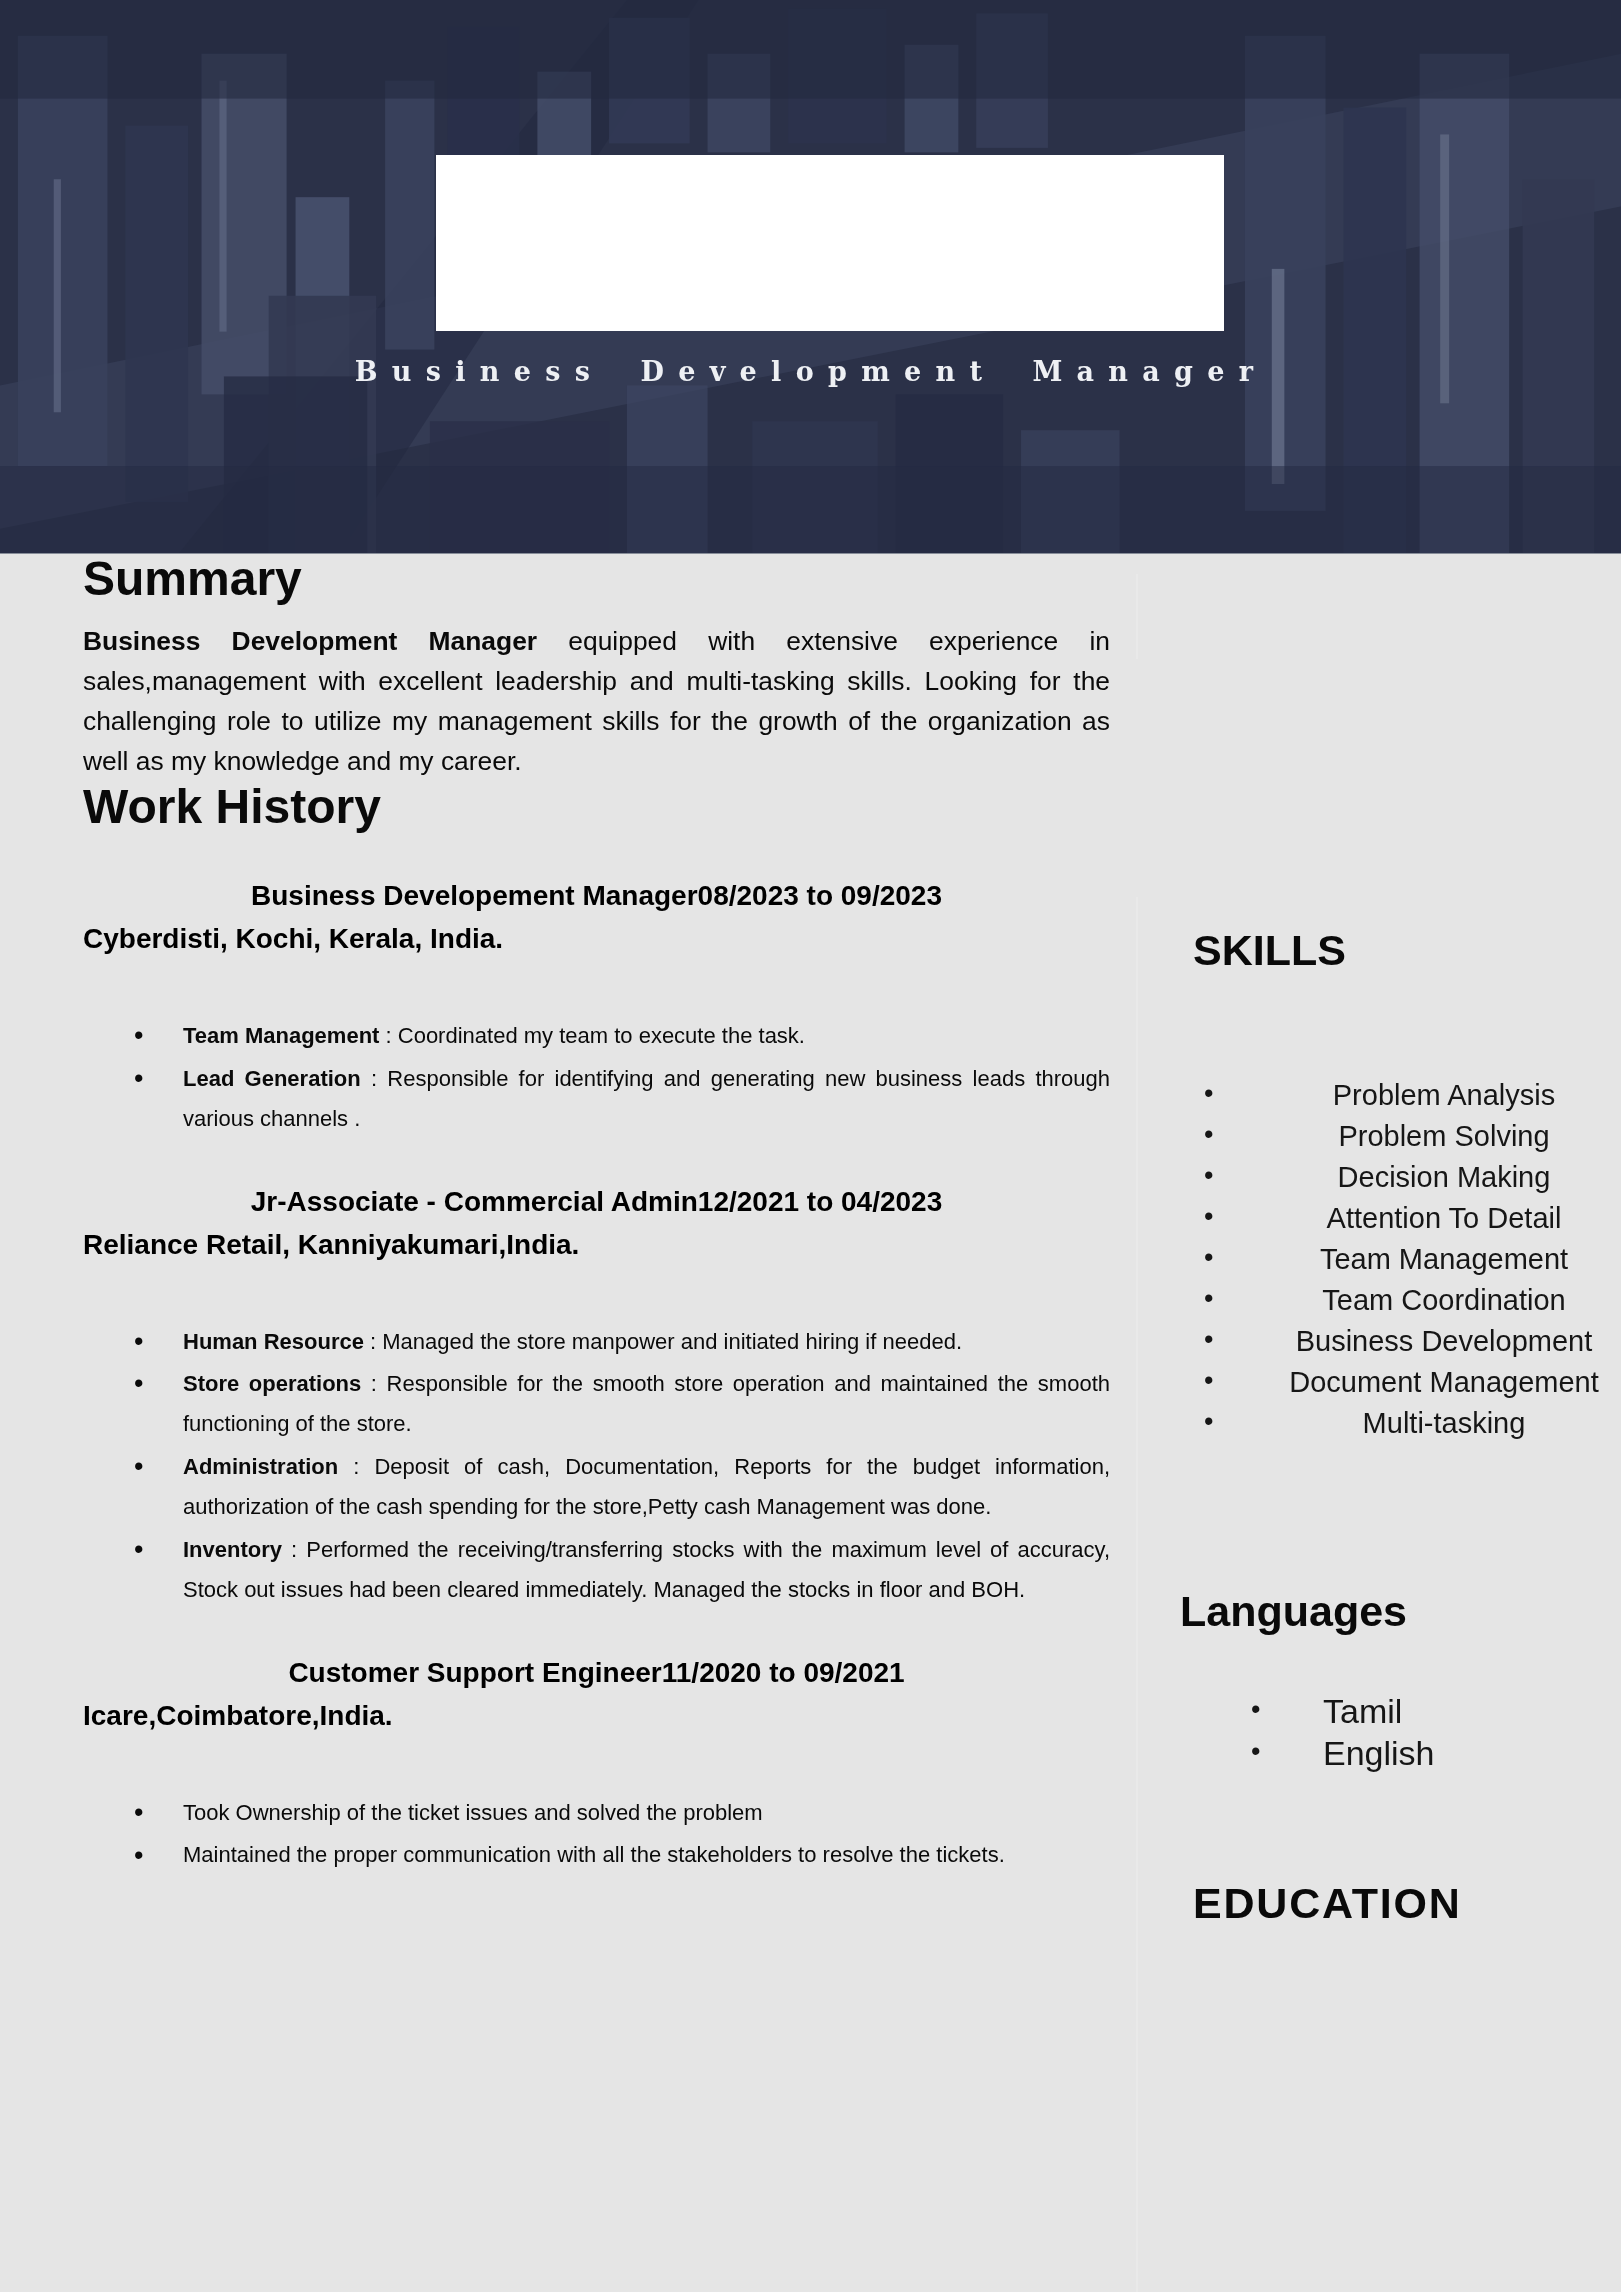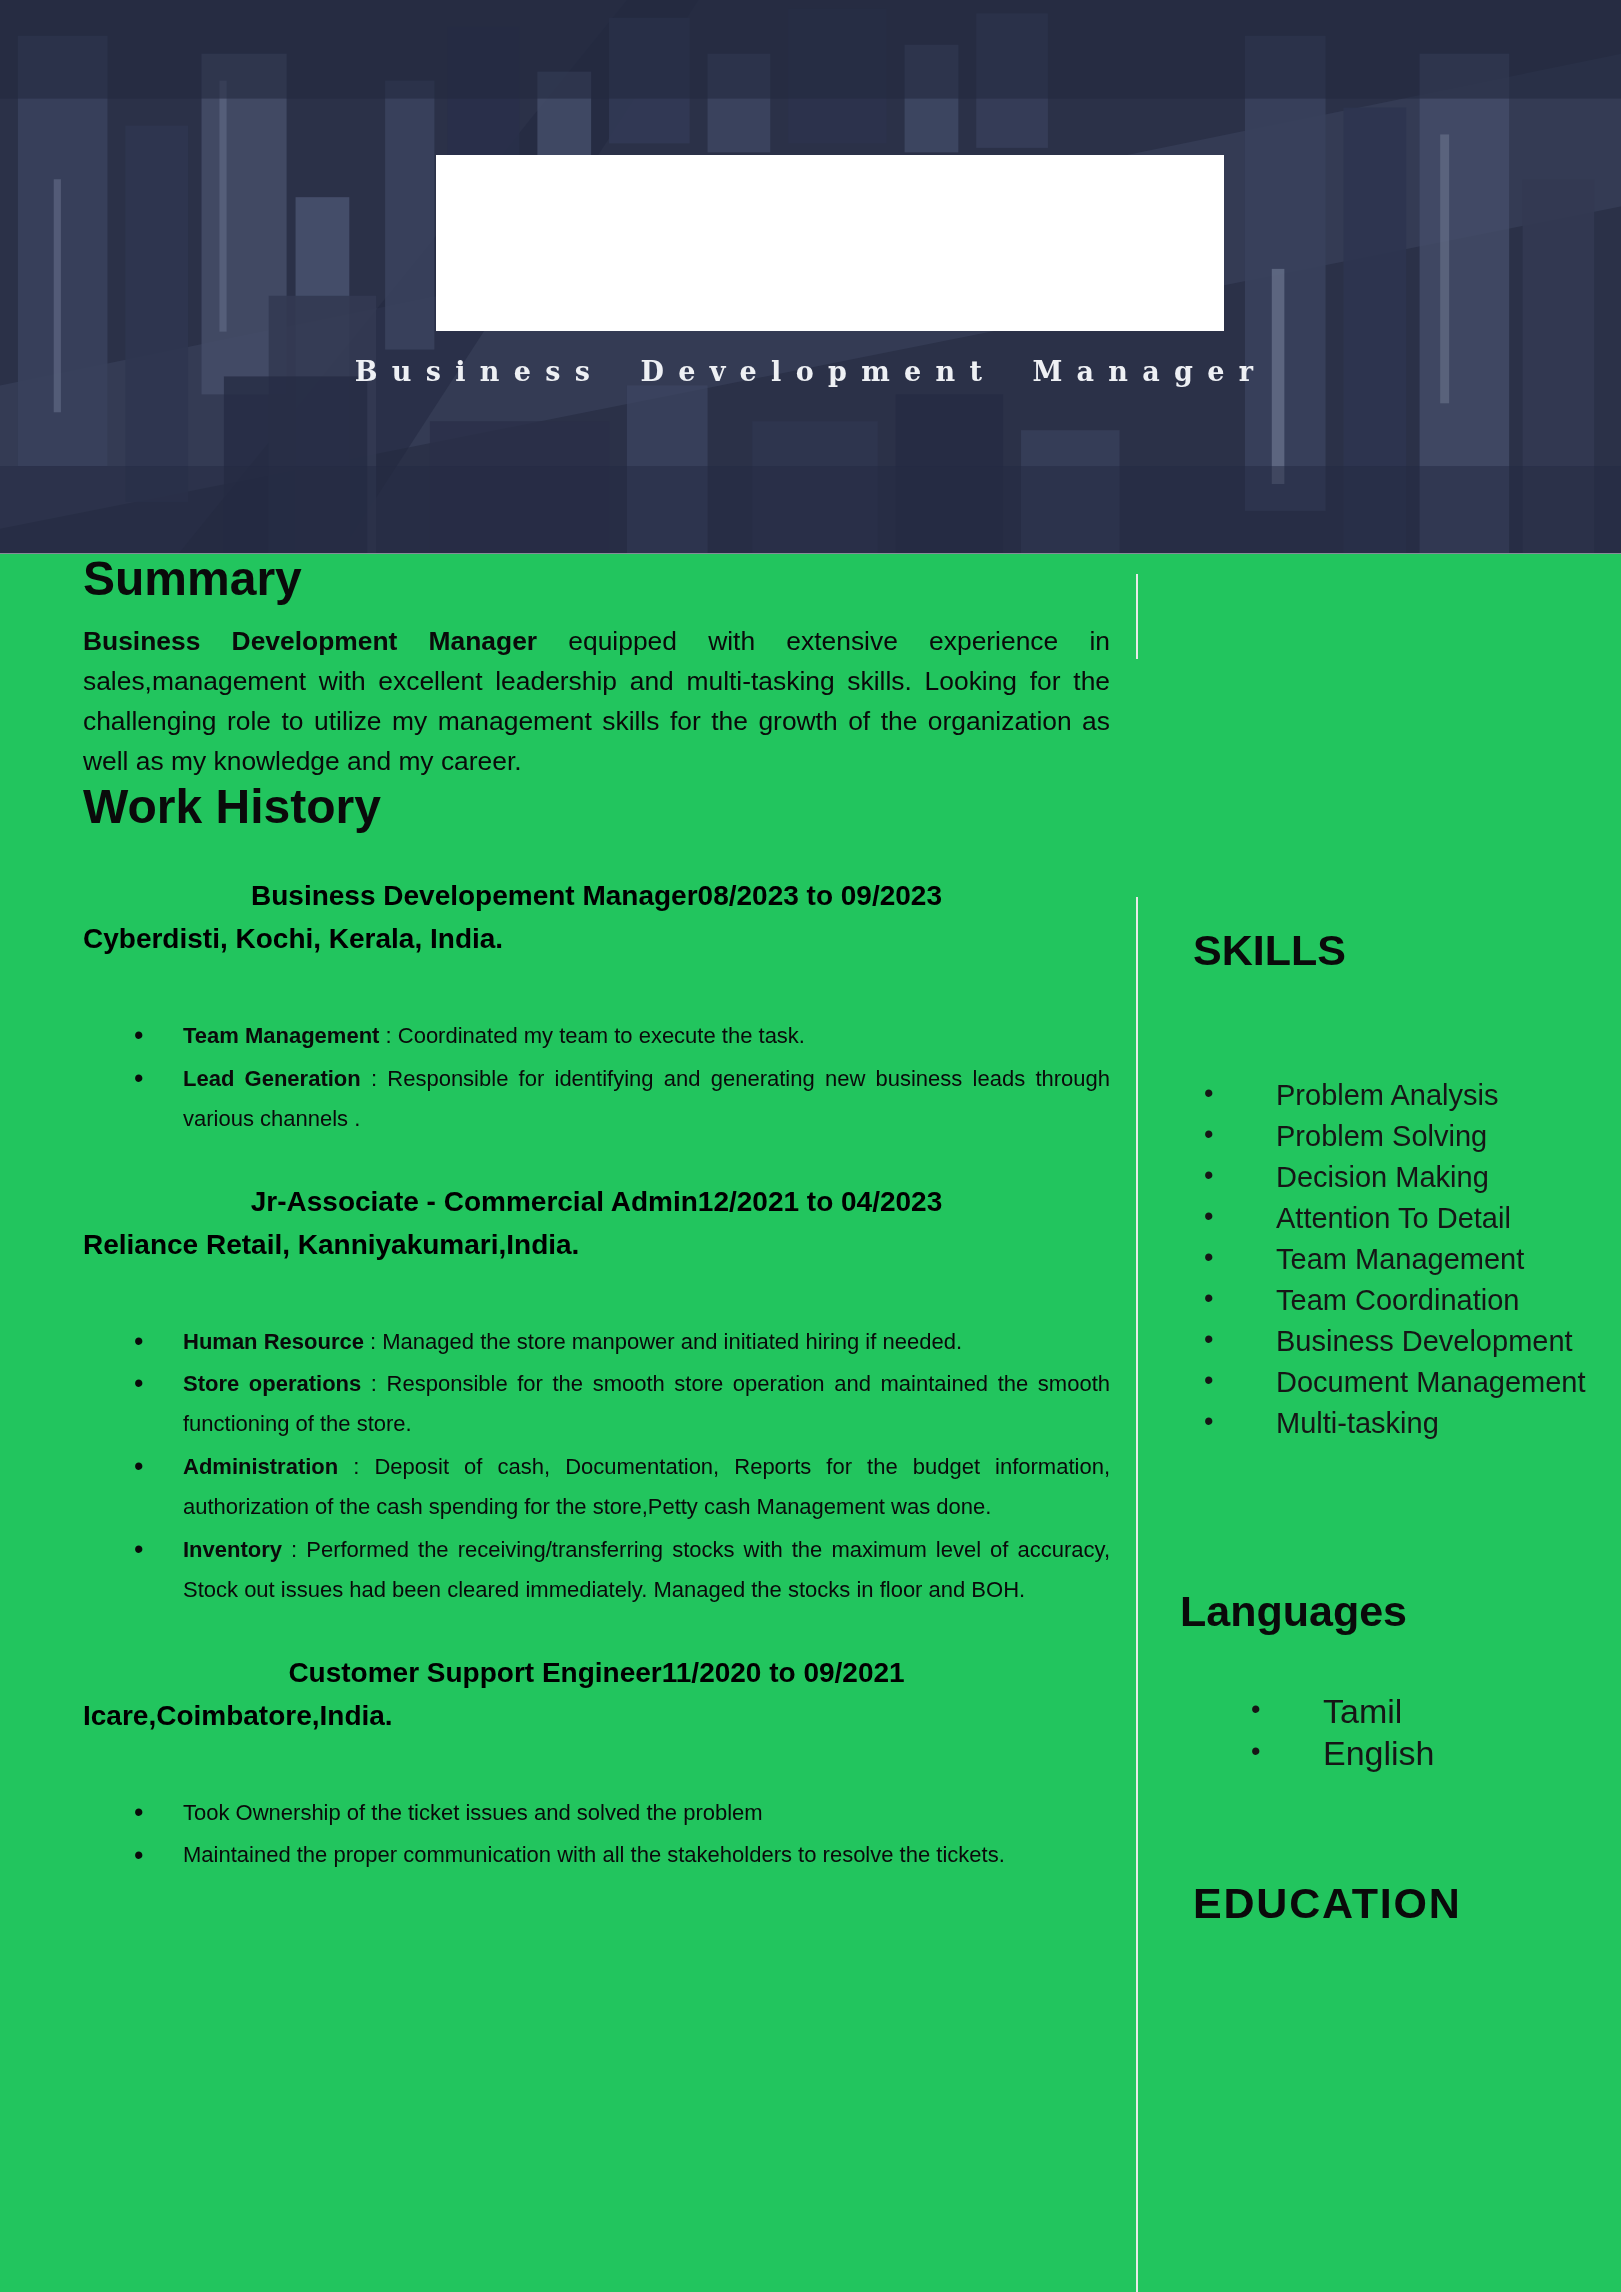--- a/index.html
+++ b/index.html
@@ -9,7 +9,7 @@
     font-family:"Liberation Sans", sans-serif;
     color:#000;
   }
-  .page { position:relative; width:1622px; height:2293px; overflow:hidden; background:#22c55e; }
+  .page { position:relative; width:1622px; height:2293px; overflow:hidden; background:#e5e5e5; }
 
   
   .hero {

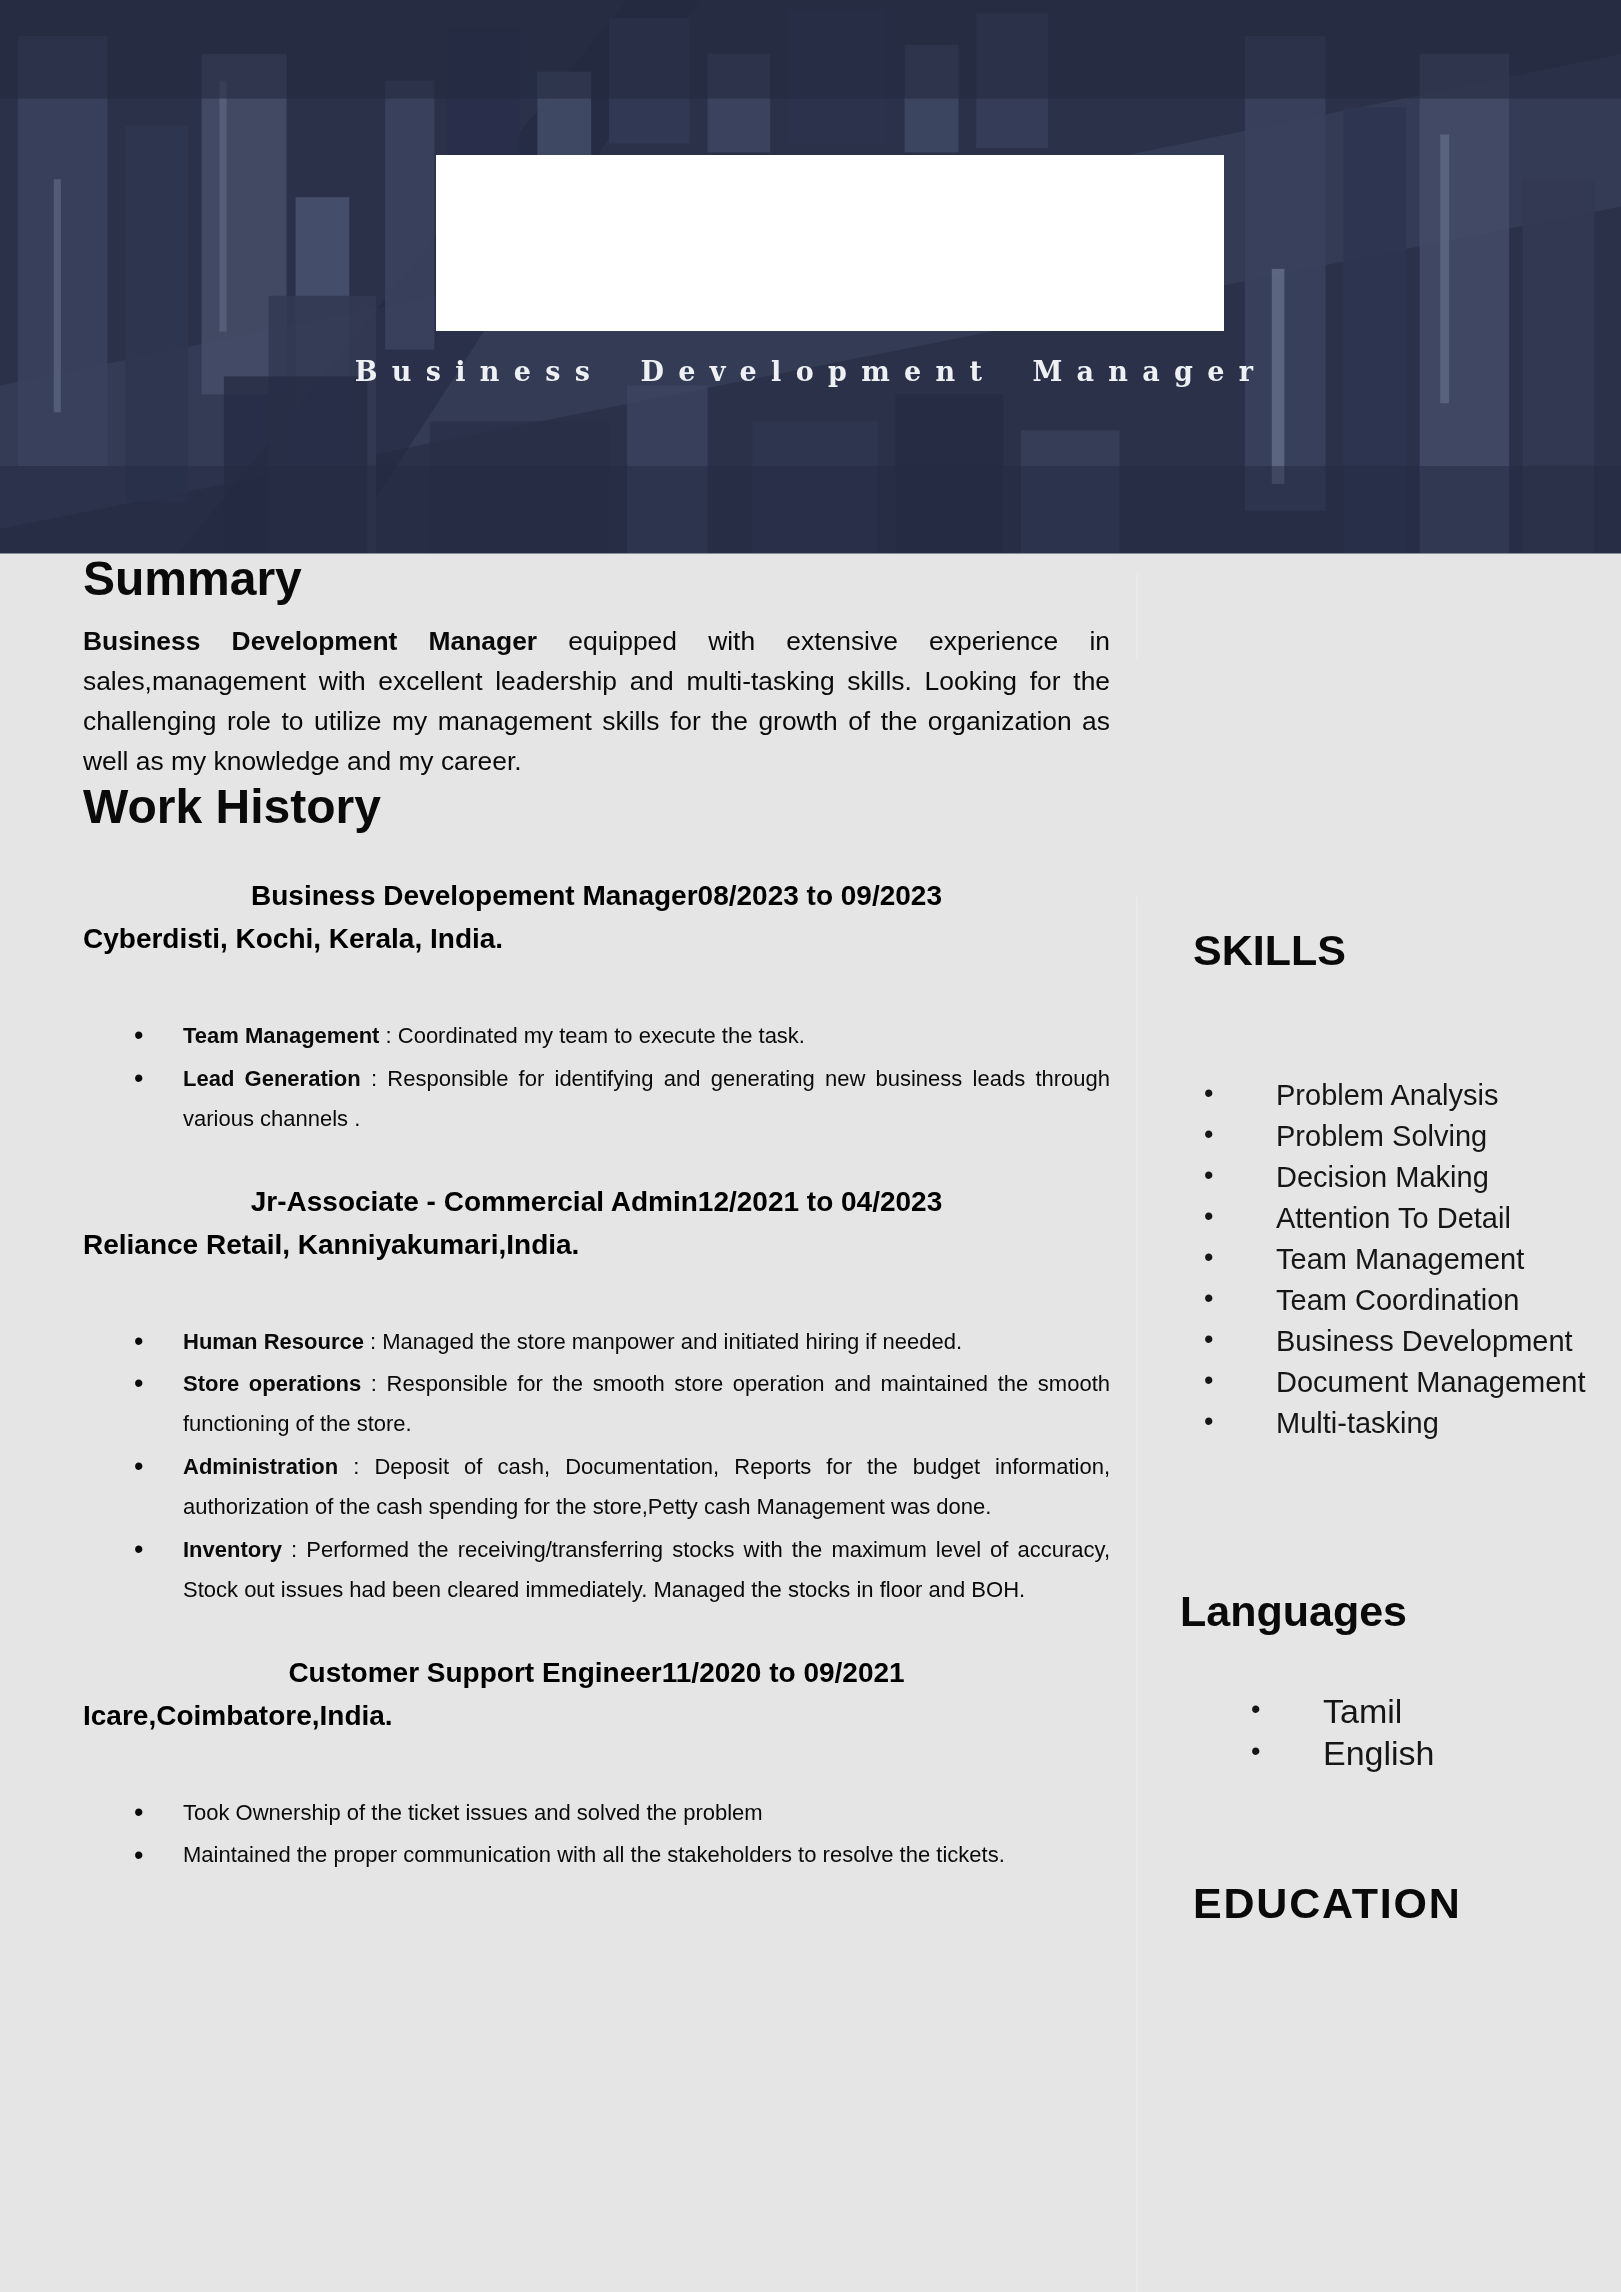--- a/index.html
+++ b/index.html
@@ -78,7 +78,7 @@
     list-style:none; margin:100px 0 0 0; padding:0 0 0 112px;
     font-size:29px; line-height:41px; color:#161616;
   }
-  .skills li { position:relative; }
+  .skills li { position:relative;text-align:center; }
   .skills li::before { content:"\2022"; position:absolute; left:-72px; top:-1.8px; font-size:27px; }
 
   .sh-lang { margin-top:142px; margin-left:16px; }

